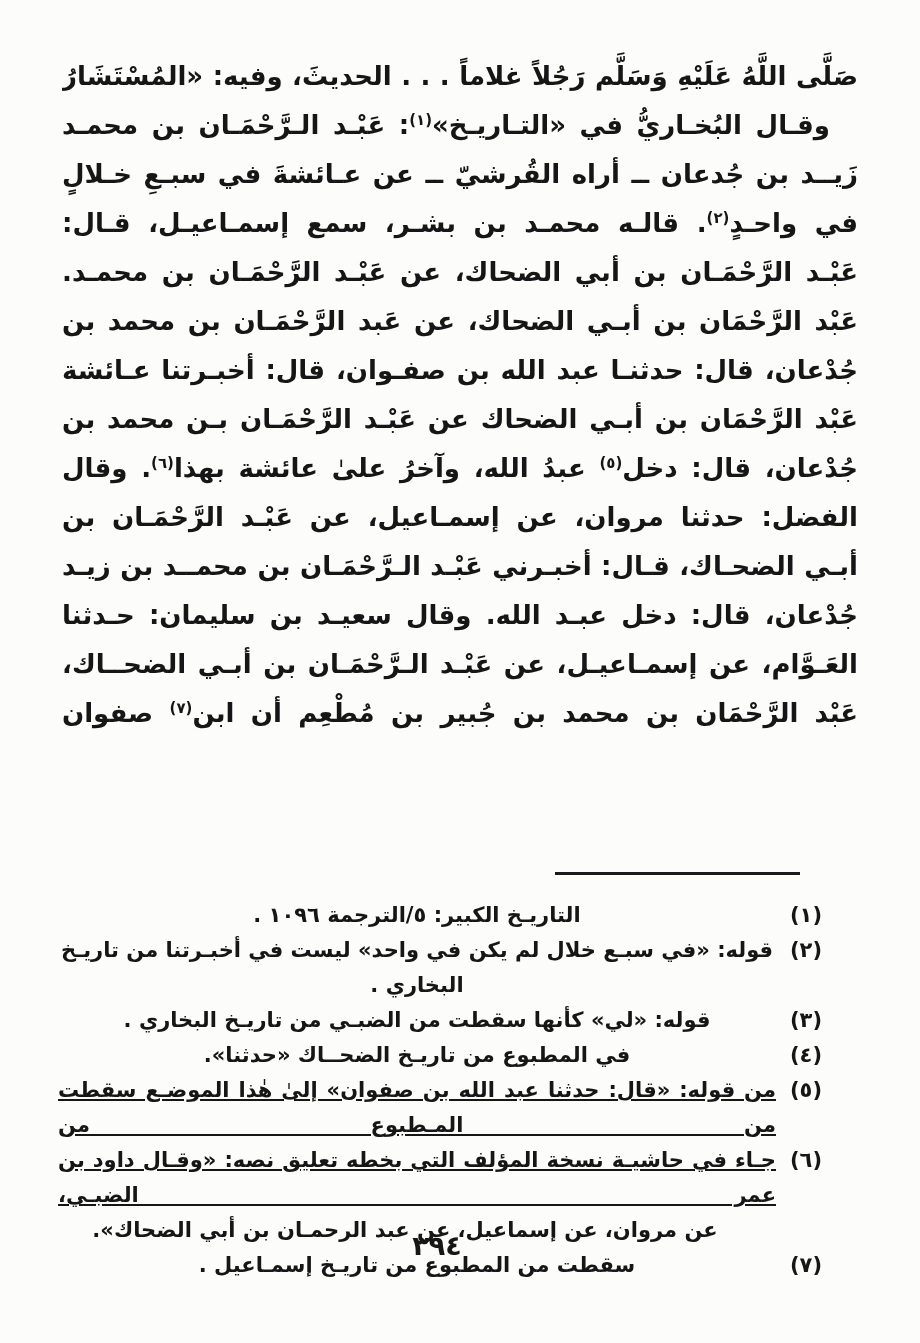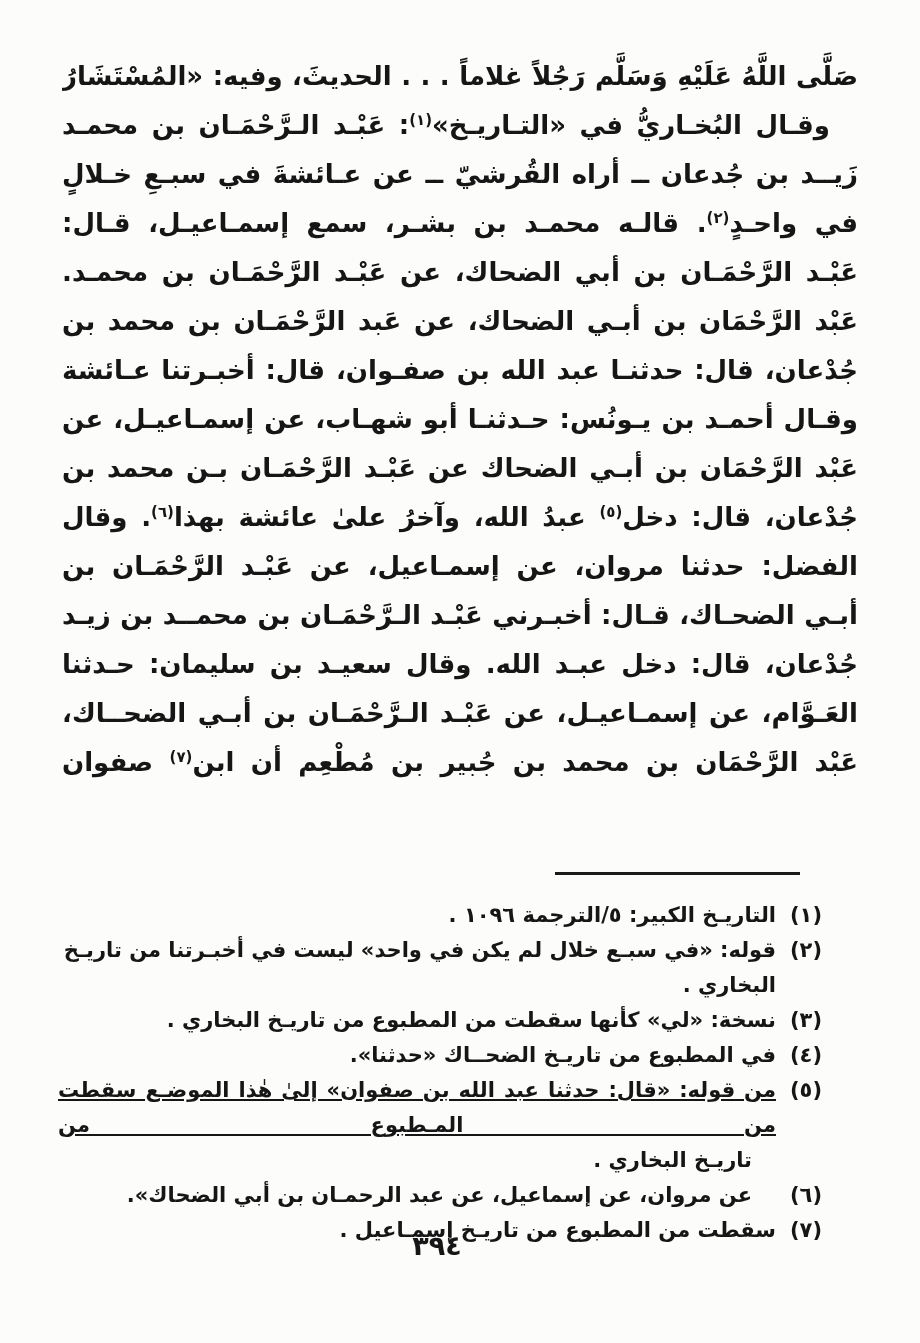--- a/index.html
+++ b/index.html
@@ -109,7 +109,6 @@
       <div class="tline">عَبْـد الرَّحْمَـان بن أبي الضحاك، عن عَبْـد الرَّحْمَـان بن محمـد. وقـال</div>
       <div class="tline">عَبْد الرَّحْمَان بن أبـي الضحاك، عن عَبد الرَّحْمَـان بن محمد بن زيـد بن</div>
       <div class="tline">جُدْعان، قال: حدثنـا عبد الله بن صفـوان، قال: أخبـرتنا عـائشة بهـذا.</div>
-      <div class="tline">وقـال أحمـد بن يـونُس: حـدثنـا أبو شهـاب، عن إسمـاعيـل، عن</div>
       <div class="tline">عَبْد الرَّحْمَان بن أبـي الضحاك عن عَبْـد الرَّحْمَـان بـن محمد بن زيـد بن</div>
       <div class="tline">جُدْعان، قال: دخل<sup class="fnref">(٥)</sup> عبدُ الله، وآخرُ علىٰ عائشة بهذا<sup class="fnref">(٦)</sup>. وقال مؤمَّل بن</div>
       <div class="tline">الفضل: حدثنا مروان، عن إسمـاعيل، عن عَبْـد الرَّحْمَـان بن محمد بن</div>

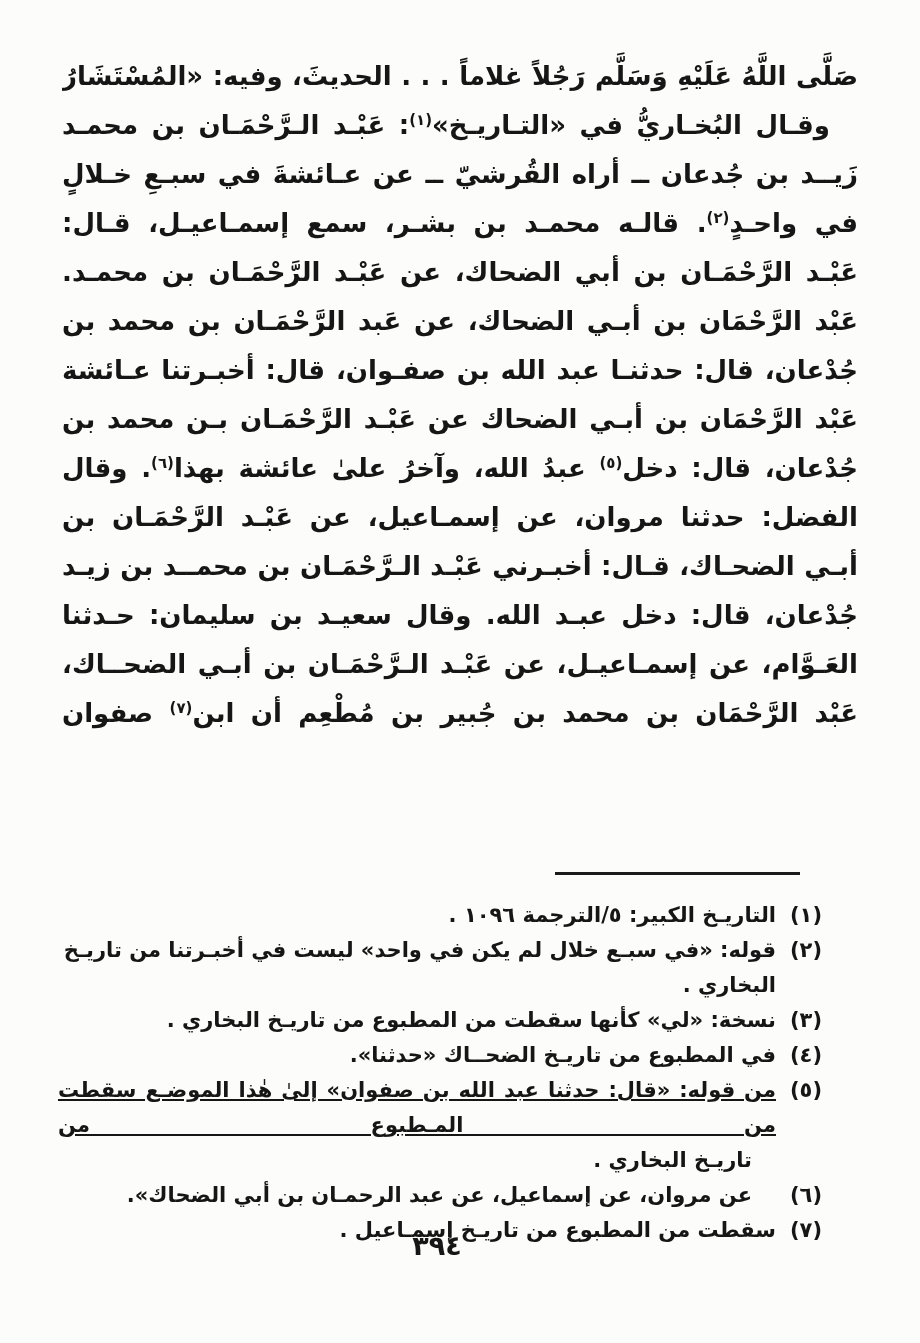--- a/index.html
+++ b/index.html
@@ -75,7 +75,7 @@
     font-size: 21px;
     font-weight: 700;
     line-height: 35px;
-    text-align: right;
+    text-align: center;
     overflow: hidden;
   }
   .fn-line.just {

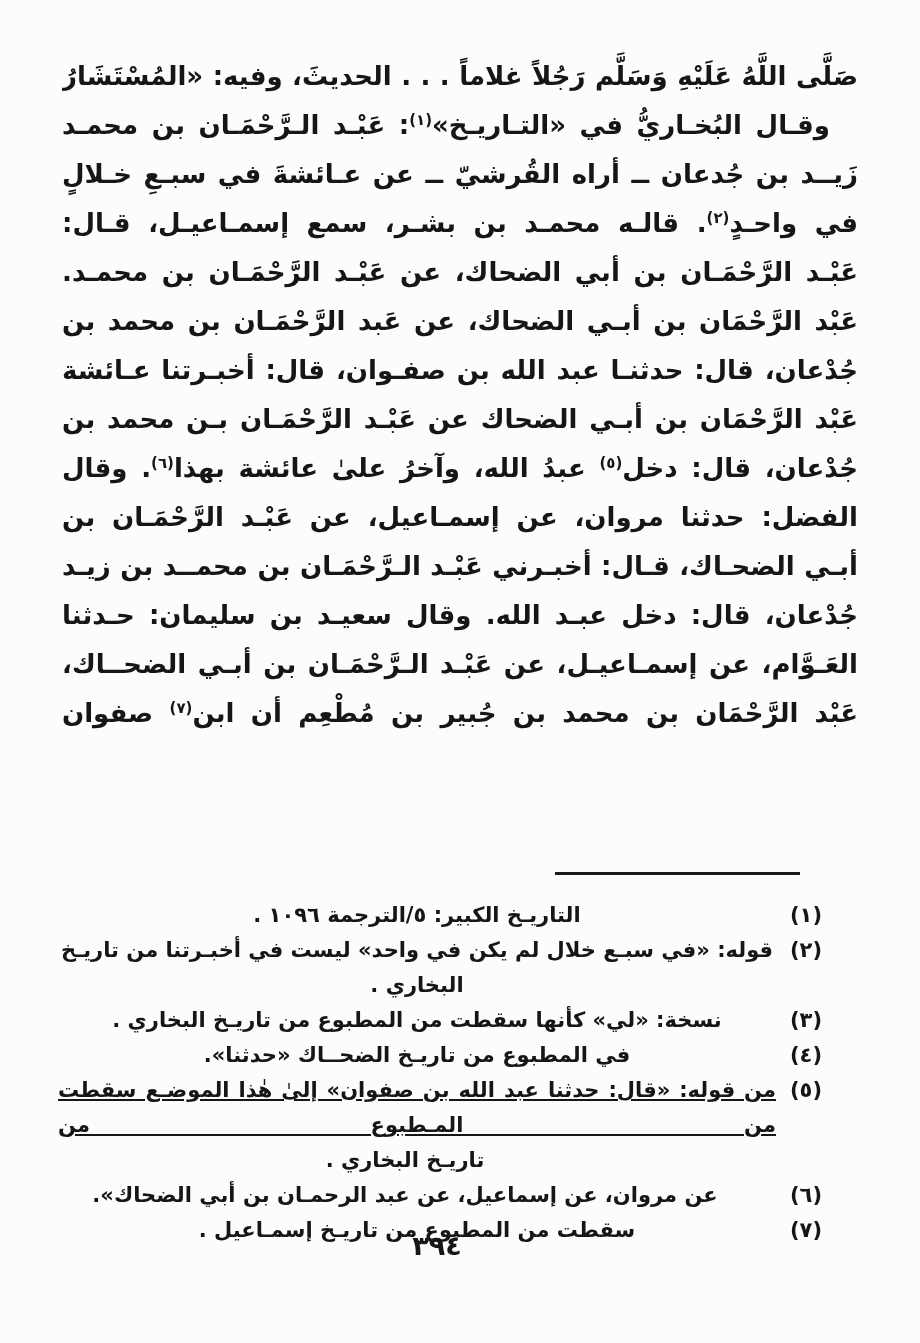--- a/index.html
+++ b/index.html
@@ -134,7 +134,7 @@
       <div class="fn-row">
         <span class="fn-marker">(٣)</span>
         <div class="fn-body">
-          <div class="fn-line last">نسخة: «لي» كأنها سقطت من المطبوع من تاريـخ البخاري .</div>
+          <div class="fn-line last">قوله: «لي» كأنها سقطت من الضبـي من تاريـخ البخاري .</div>
         </div>
       </div>
       <div class="fn-row">

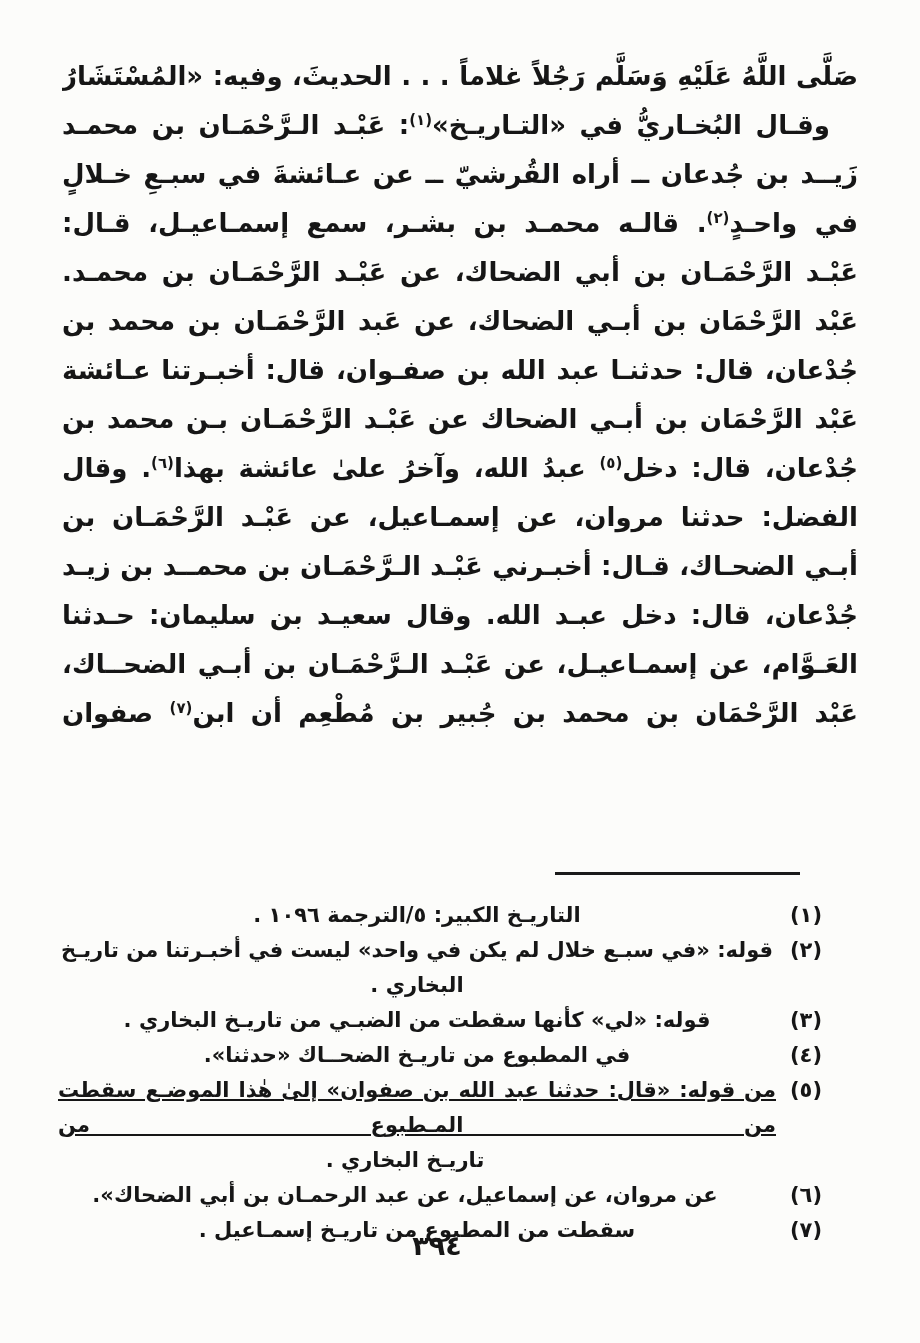--- a/index.html
+++ b/index.html
@@ -147,7 +147,6 @@
         <span class="fn-marker">(٥)</span>
         <div class="fn-body">
           <div class="fn-line just">من قوله: «قال: حدثنا عبد الله بن صفوان» إلىٰ هٰذا الموضـع سقطت من المـطبوع من</div>
-          <div class="fn-line last cont">تاريـخ البخاري .</div>
         </div>
       </div>
       <div class="fn-row">

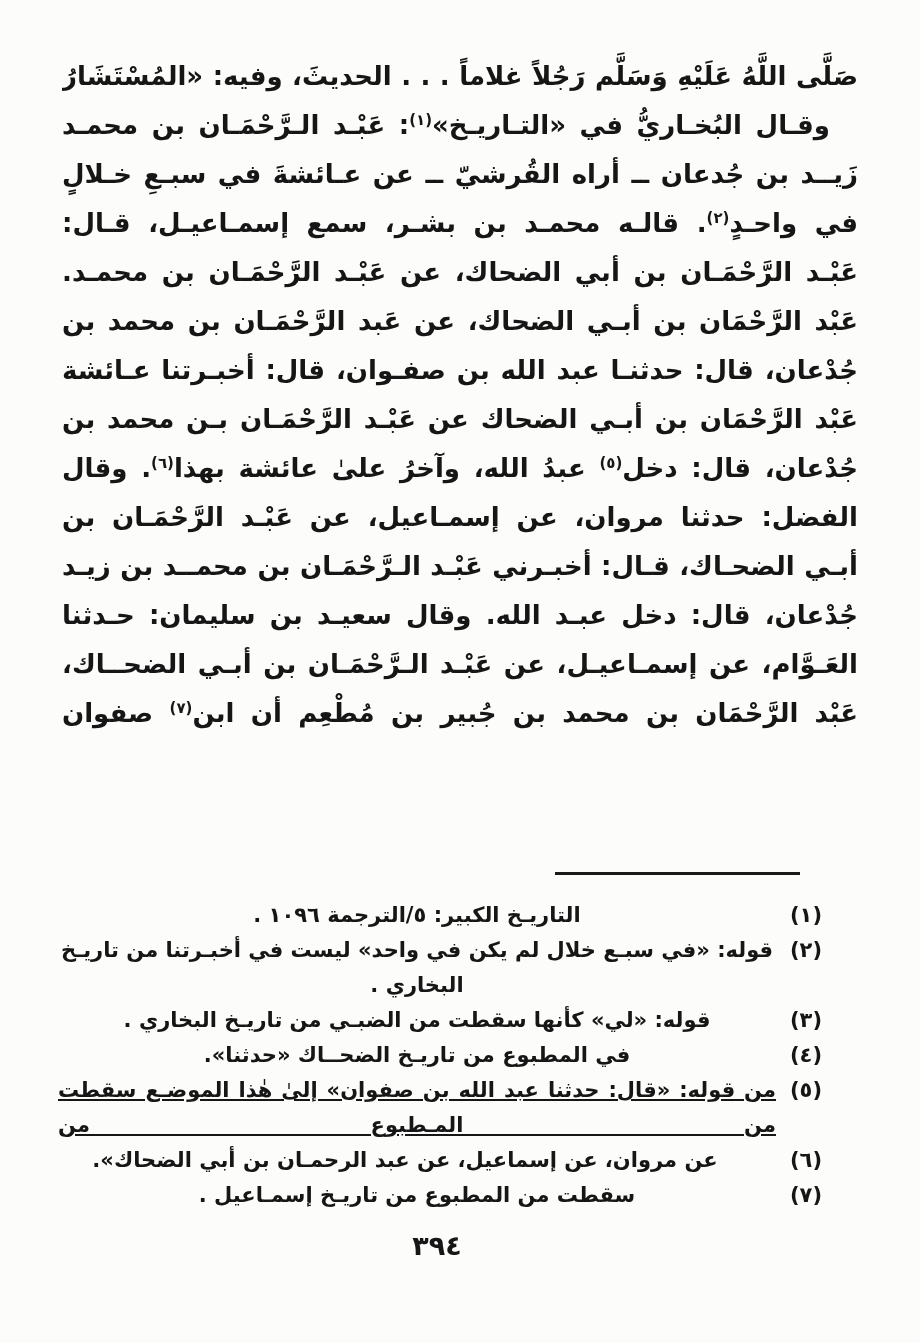--- a/index.html
+++ b/index.html
@@ -152,6 +152,7 @@
       <div class="fn-row">
         <span class="fn-marker">(٦)</span>
         <div class="fn-body">
+          <div class="fn-line just">جـاء في حاشيـة نسخة المؤلف التي بخطه تعليق نصه: «وقـال داود بن عمر الضبـي،</div>
           <div class="fn-line last cont">عن مروان، عن إسماعيل، عن عبد الرحمـان بن أبي الضحاك».</div>
         </div>
       </div>

